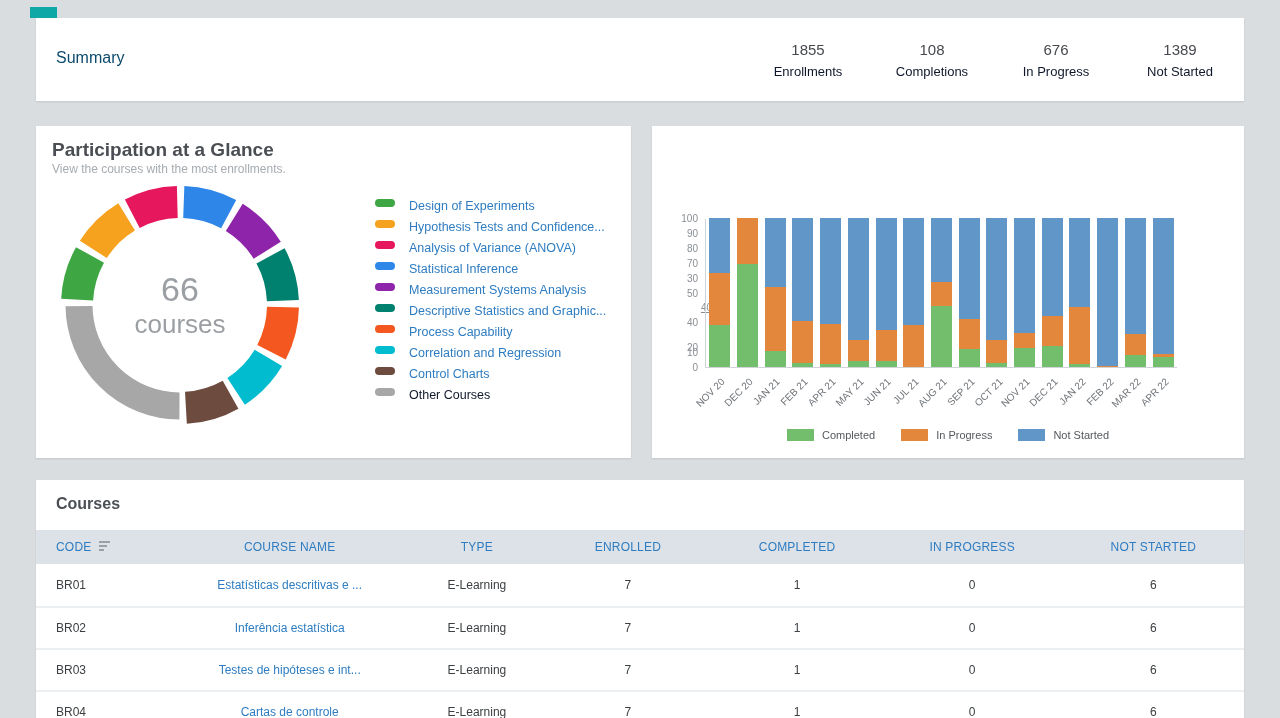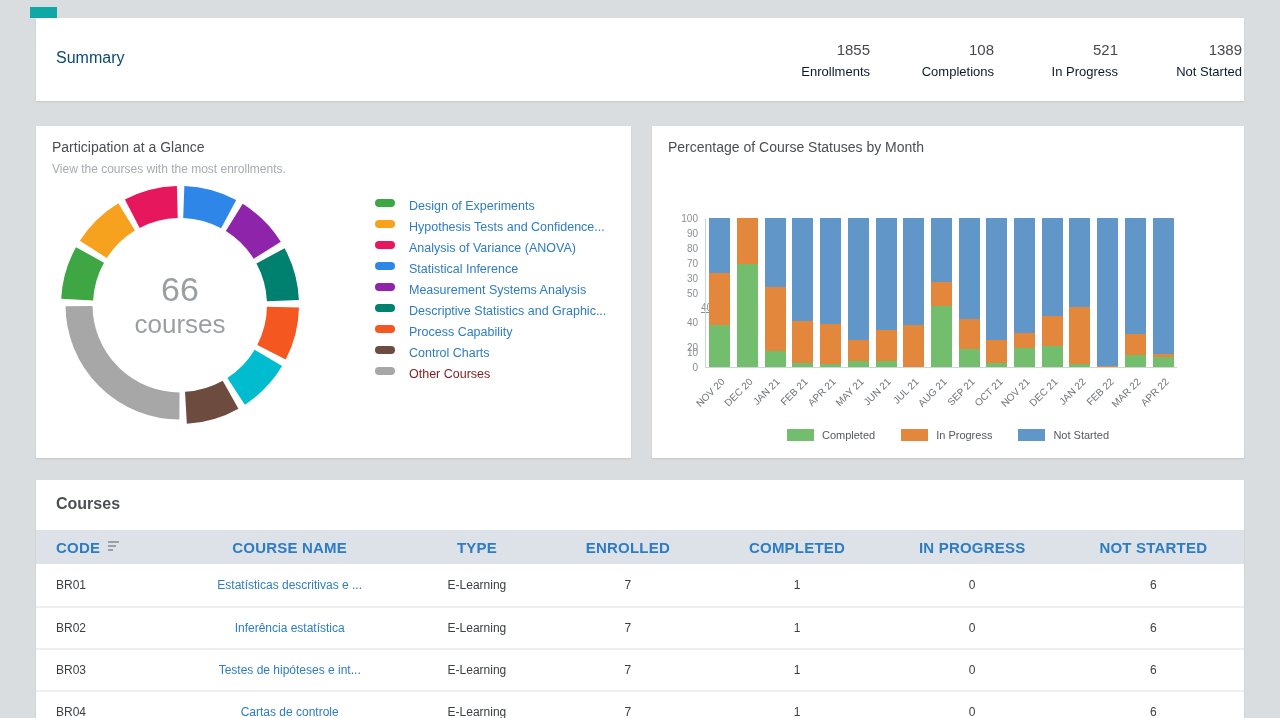--- a/index.html
+++ b/index.html
@@ -14,7 +14,7 @@
   #summary-card { left:36px; top:18px; width:1208px; height:83px; }
   .summary-title { position:absolute; left:20px; top:31px; font-size:16px; color:#0c4a6e; font-weight:400; }
   .stats { position:absolute; right:2px; top:0; height:100%; display:flex; align-items:center; }
-  .stat { width:124px; text-align:right; }
+  .stat { width:124px; text-align:center; }
   .stat .val { font-size:15px; color:#46494d; margin-bottom:6px; }
   .stat .lbl { font-size:13px; color:#0f172a; }
 

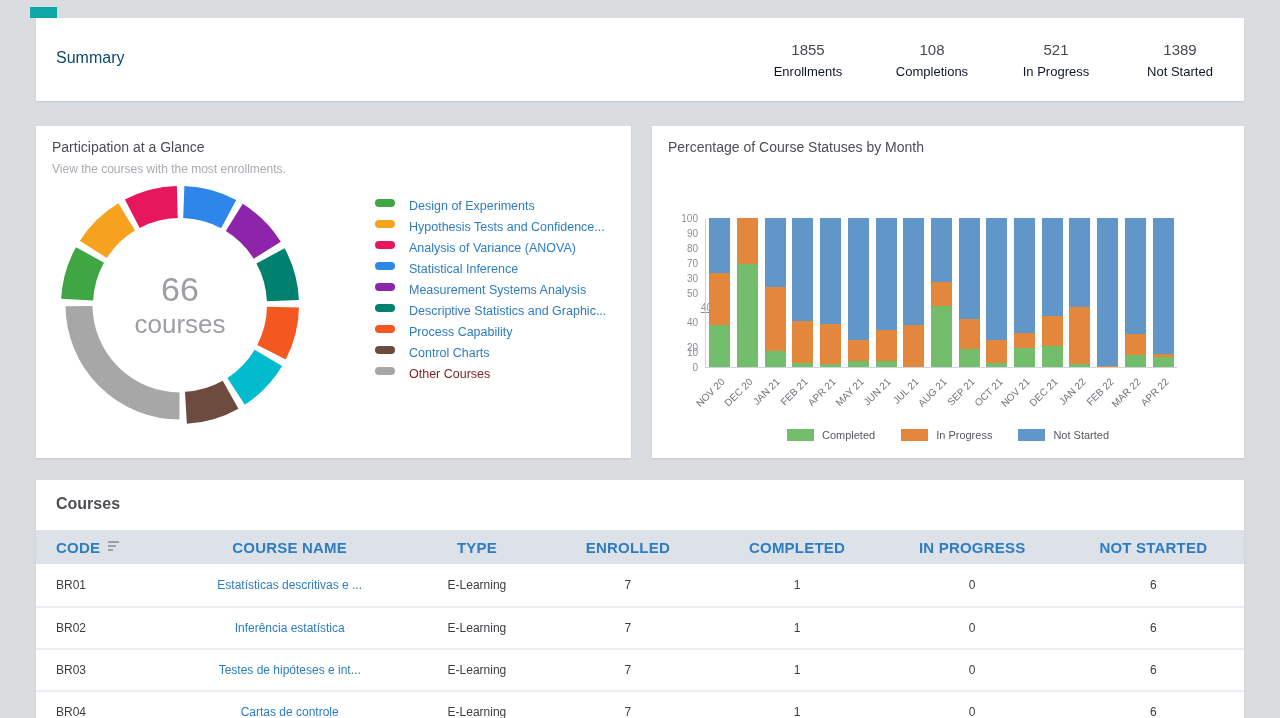--- a/index.html
+++ b/index.html
@@ -86,7 +86,7 @@
         <div class="lbl">Completions</div>
       </div>
       <div class="stat">
-        <div class="val">521</div>
+        <div class="val">676</div>
         <div class="lbl">In Progress</div>
       </div>
       <div class="stat">

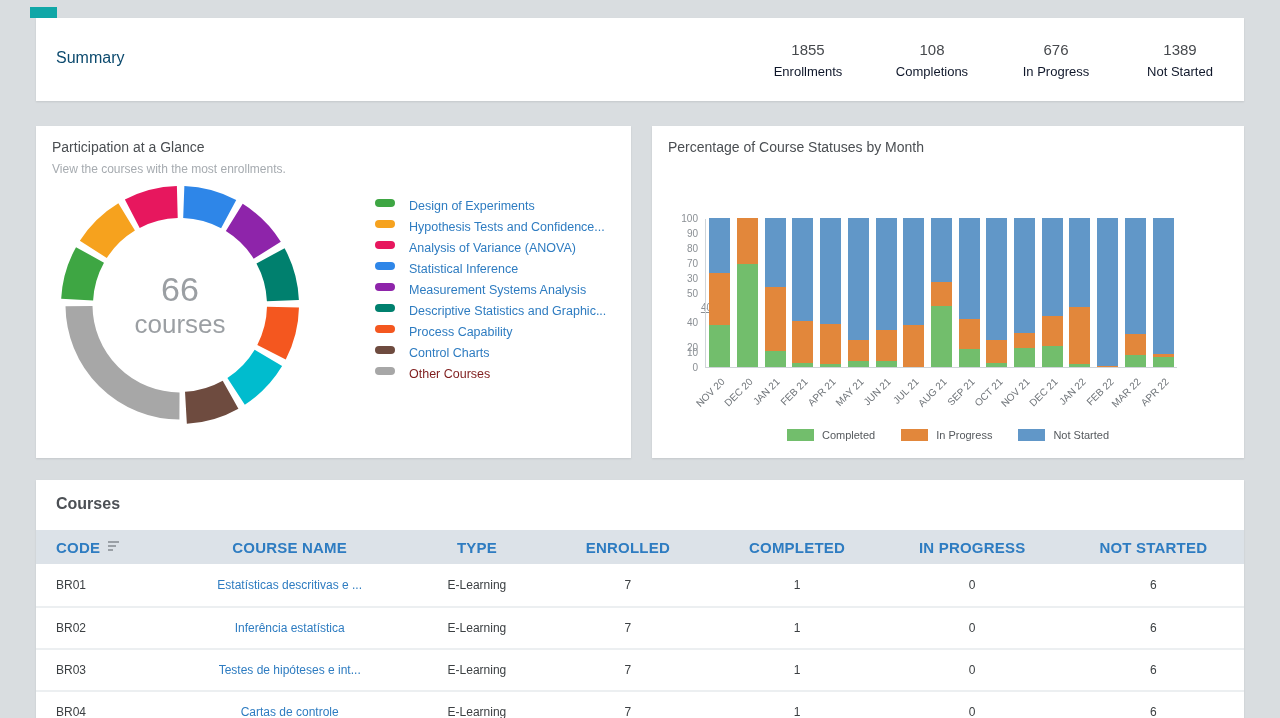--- a/index.html
+++ b/index.html
@@ -20,7 +20,7 @@
 
   
   #participation-card { left:36px; top:126px; width:595px; height:332px; }
-  .card-title { position:absolute; left:16px; top:13px; font-size:14px; color:#4a4e52; font-weight:400; }
+  .card-title { position:absolute; left:16px; top:13px; font-size:19px; color:#4a4e52; font-weight:700; }
   .card-sub { position:absolute; left:16px; top:36px; font-size:12px; color:#a6abb0; line-height:15px; }
   #donut-svg { position:absolute; left:22px; top:57px; width:244px; height:244px; }
   .donut-center { position:absolute; left:22px; top:57px; width:244px; height:244px;

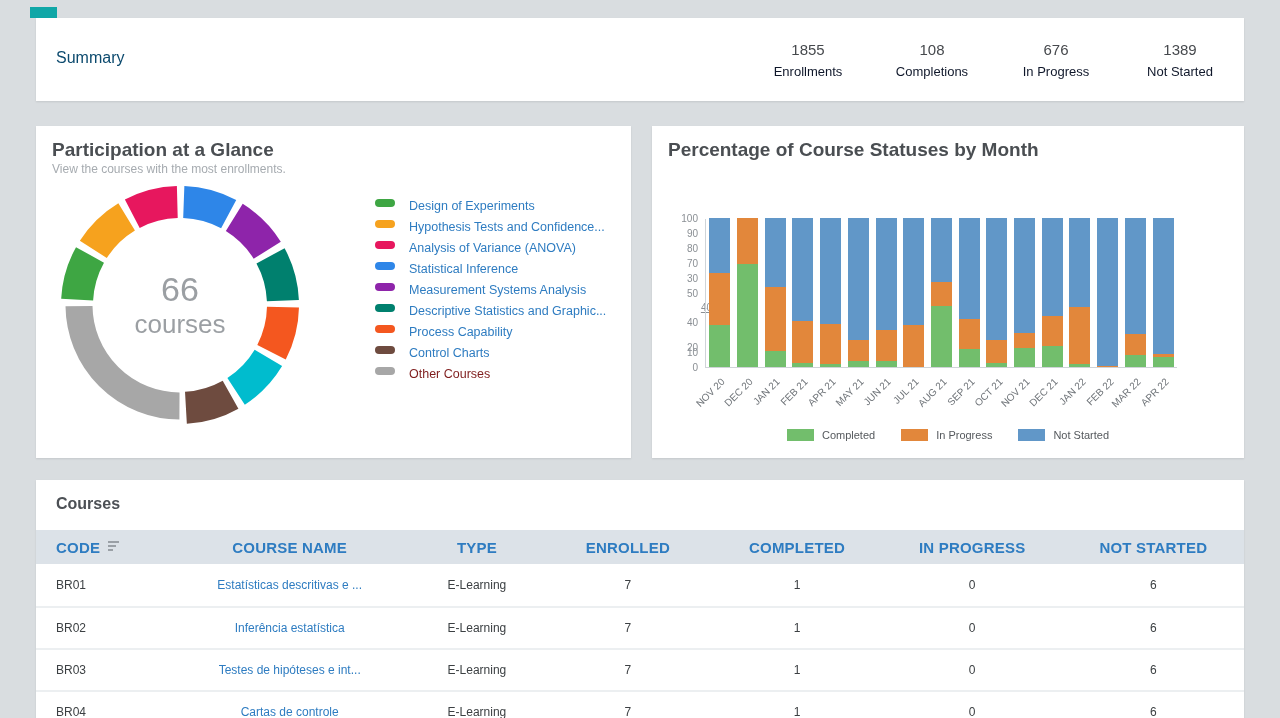--- a/index.html
+++ b/index.html
@@ -156,7 +156,6 @@
 </section>
 
 <section class="card" id="statuses-card">
-  <h2 class="card-title">Percentage of Course Statuses by Month</h2>
   <div id="yticks">
       <div class="ytick" style="left: 6px; top: 236px;">0</div>
       <div class="ytick" style="left: 6px; top: 221.1px;">10</div>

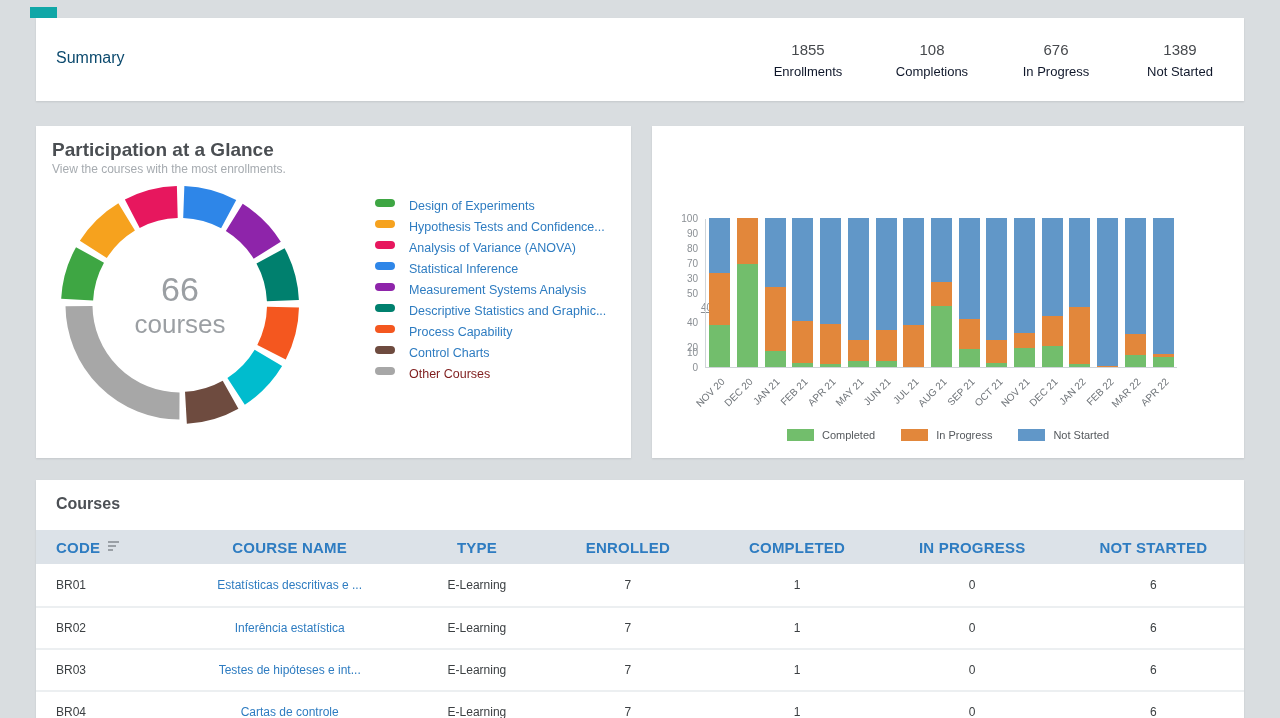--- a/index.html
+++ b/index.html
@@ -145,6 +145,10 @@
         <span class="dl-label">Process Capability</span>
       </div>
       <div class="dl-item">
+        <span class="dl-chip" style="background: rgb(0, 188, 206);"></span>
+        <span class="dl-label">Correlation and Regression</span>
+      </div>
+      <div class="dl-item">
         <span class="dl-chip" style="background: rgb(110, 75, 63);"></span>
         <span class="dl-label">Control Charts</span>
       </div>

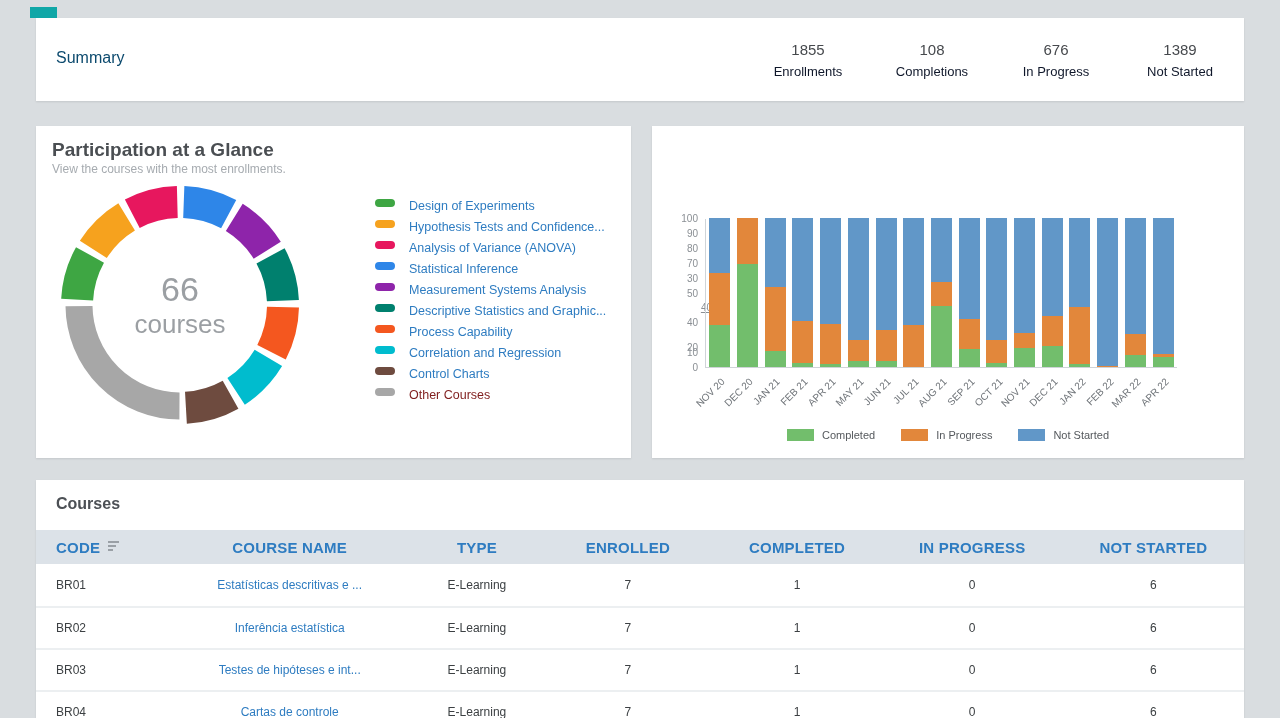--- a/index.html
+++ b/index.html
@@ -31,7 +31,7 @@
   .dl-item { height:21px; display:flex; align-items:flex-start; }
   .dl-chip { width:20px; height:8px; border-radius:4px; margin-right:14px; flex:0 0 auto; }
   .dl-label { font-size:12.5px; color:#2e7cc1; white-space:nowrap; }
-  .dl-label.muted { color:#7f1d1d; }
+  .dl-label.muted { color:#0f172a; }
 
   
   #statuses-card { left:652px; top:126px; width:592px; height:332px; }

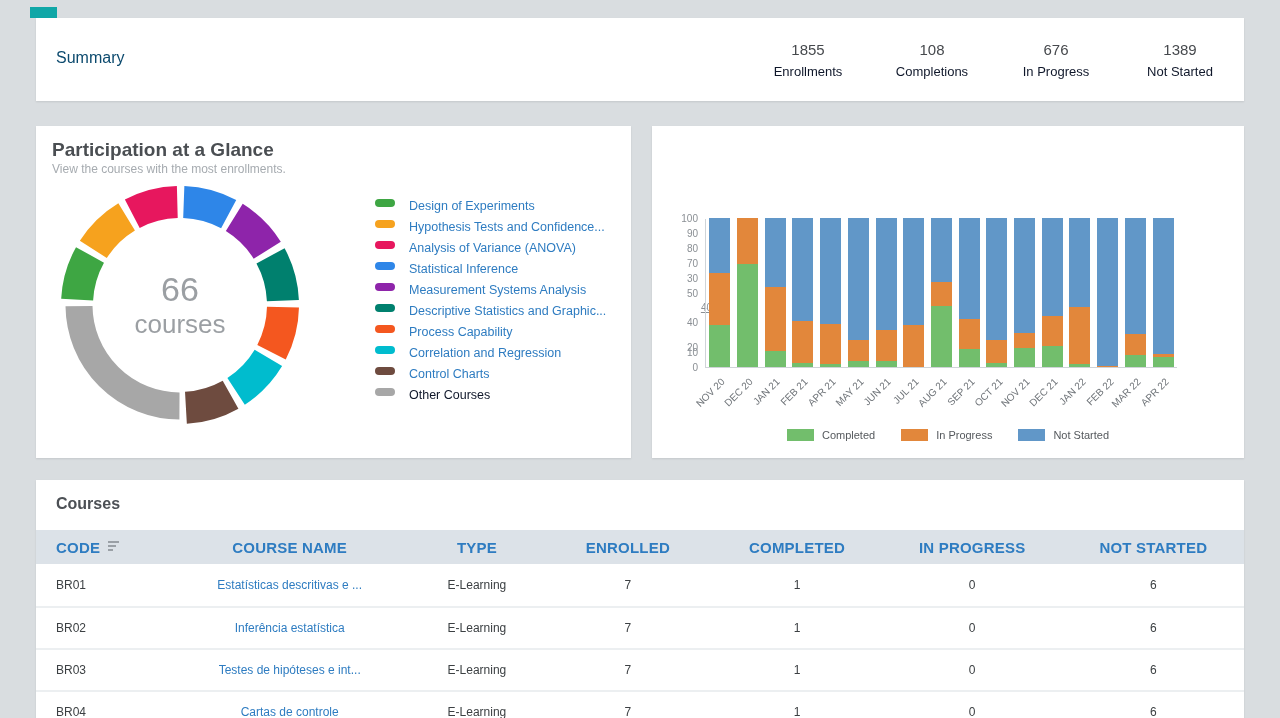--- a/index.html
+++ b/index.html
@@ -56,7 +56,7 @@
   .table { position:absolute; left:0; top:50px; width:100%; }
   .t-row { display:grid; grid-template-columns:11% 20% 11% 14% 14% 15% 15%; align-items:center; }
   .t-head { height:34px; background:#dce2e8; }
-  .t-head .cell { font-size:15px; font-weight:bold; color:#2e7cc1; text-align:center; letter-spacing:0.2px; }
+  .t-head .cell { font-size:12px; font-weight:normal; color:#2e7cc1; text-align:center; letter-spacing:0.2px; }
   .t-head .cell.first { text-align:left; padding-left:20px; display:flex; align-items:center; }
   .t-body .t-row { height:42px; background:#fff; border-top:2px solid #eceff1; }
   .t-body .t-row:first-child { border-top:none; }

